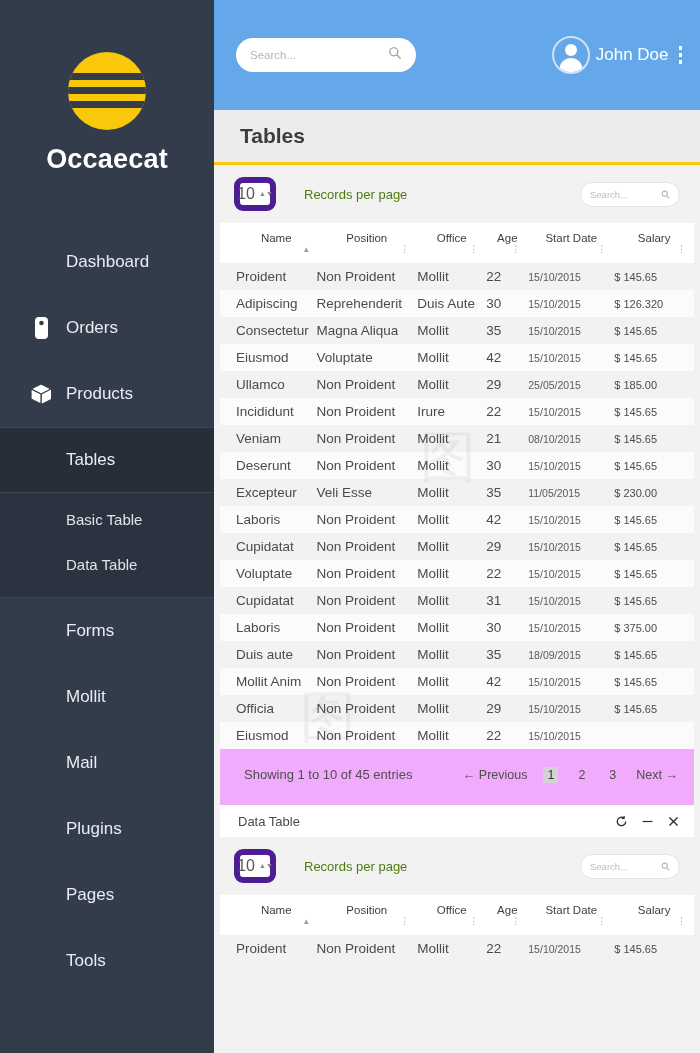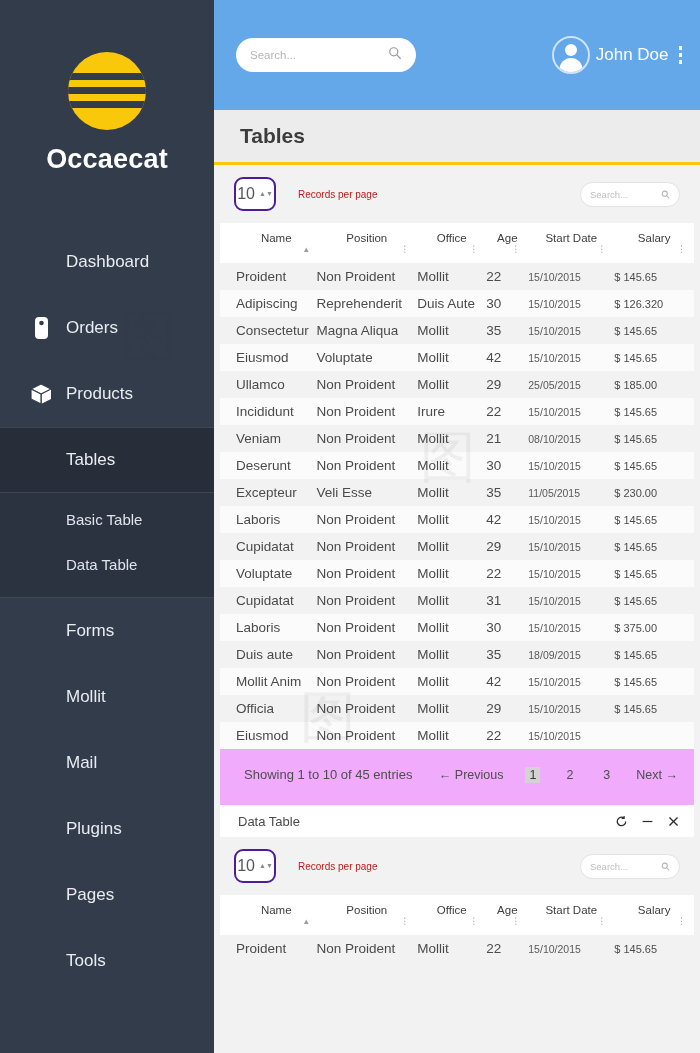--- a/index.html
+++ b/index.html
@@ -118,7 +118,7 @@
     display: flex; align-items: center; padding: 2px 14px 12px 14px;
   }
   .perpage {
-    width: 42px; height: 34px; border: 2px solid #4c1d95; border-radius: 9px;
+    width: 42px; height: 34px; border: 6px solid #4c1d95; border-radius: 9px;
     background: #fff; display: flex; align-items: center; justify-content: center;
     gap: 4px;
   }

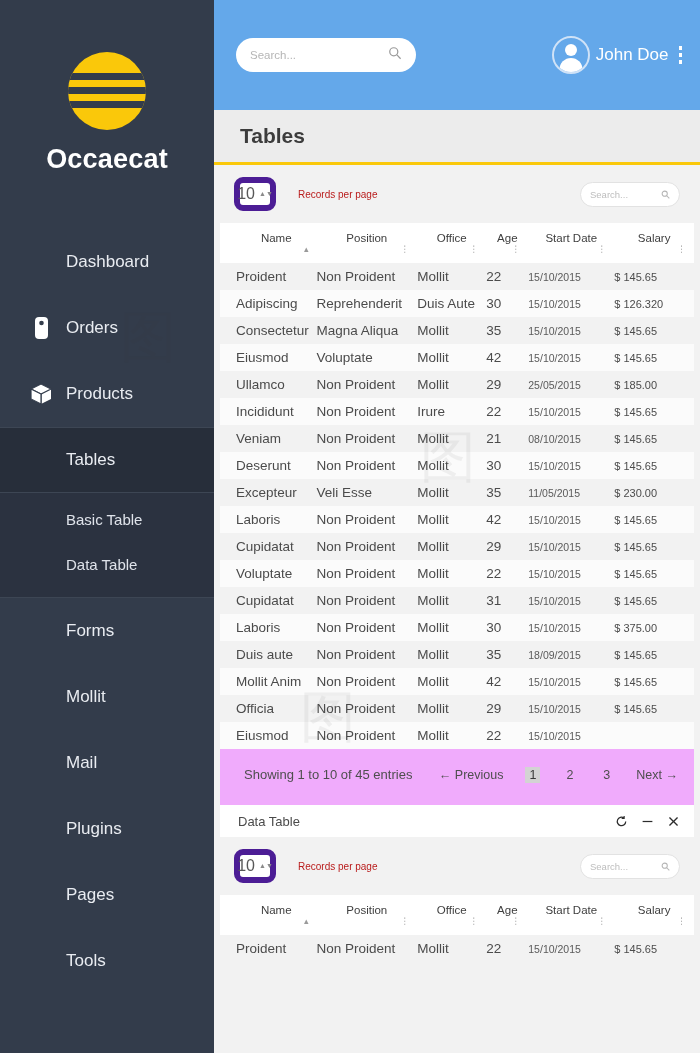--- a/index.html
+++ b/index.html
@@ -124,7 +124,7 @@
   }
   .perpage .val { font-size: 16px; color: #585858; }
   .perpage .caret { display: flex; flex-direction: column; align-items: center; gap: 2px; color: #8a8a8a; font-size: 7px; line-height: 6px; }
-  .perpage-label { margin-left: 22px; font-size: 10px; color: #b91c1c; }
+  .perpage-label { margin-left: 28px; font-size: 13px; color: #4d7c0f; }
   .tbl-search {
     margin-left: auto; width: 100px; height: 25px; border: 1px solid #e2e2e2;
     border-radius: 13px; background: #fff; display: flex; align-items: center;

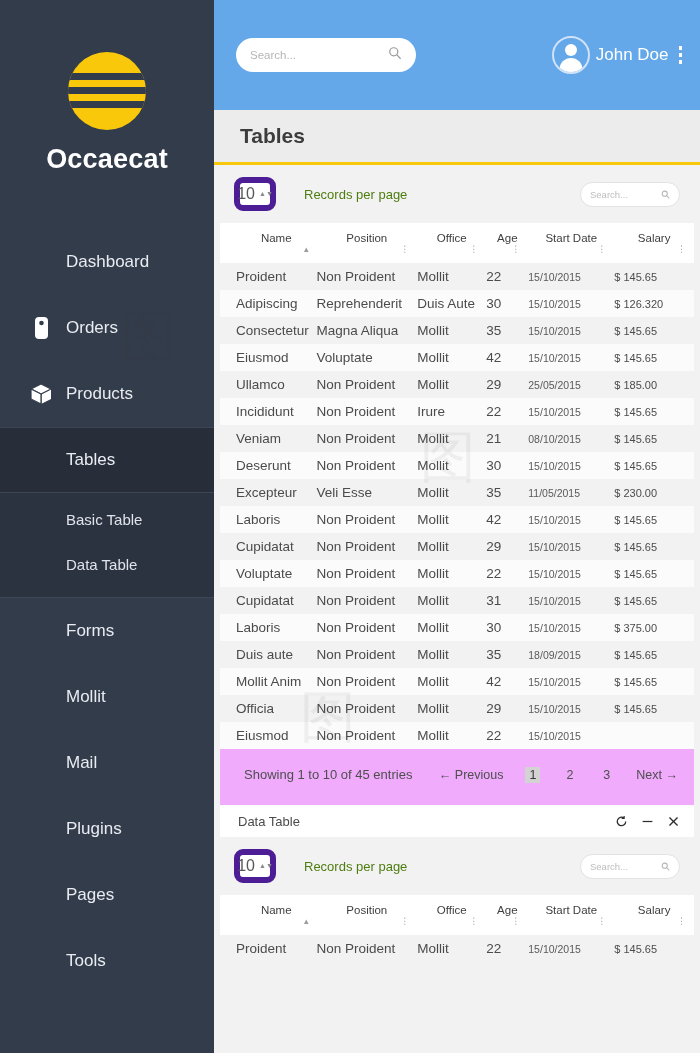--- a/index.html
+++ b/index.html
@@ -155,7 +155,7 @@
     display: flex; padding: 18px 16px 22px 24px;
     font-size: 13px; color: #4e4e4e; background: #f0abfc;
   }
-  .pager { margin-left: auto; display: flex; align-items: center; gap: 22px; font-size: 12.5px; color: #4e4e4e; }
+  .pager { margin-left: auto; display: flex; align-items: center; gap: 16px; font-size: 12.5px; color: #4e4e4e; }
   .pager .pg { padding: 1px 4px; }
   .pager .pg.active { background: #d3d3d3; color: #3a3a3a; }
 

